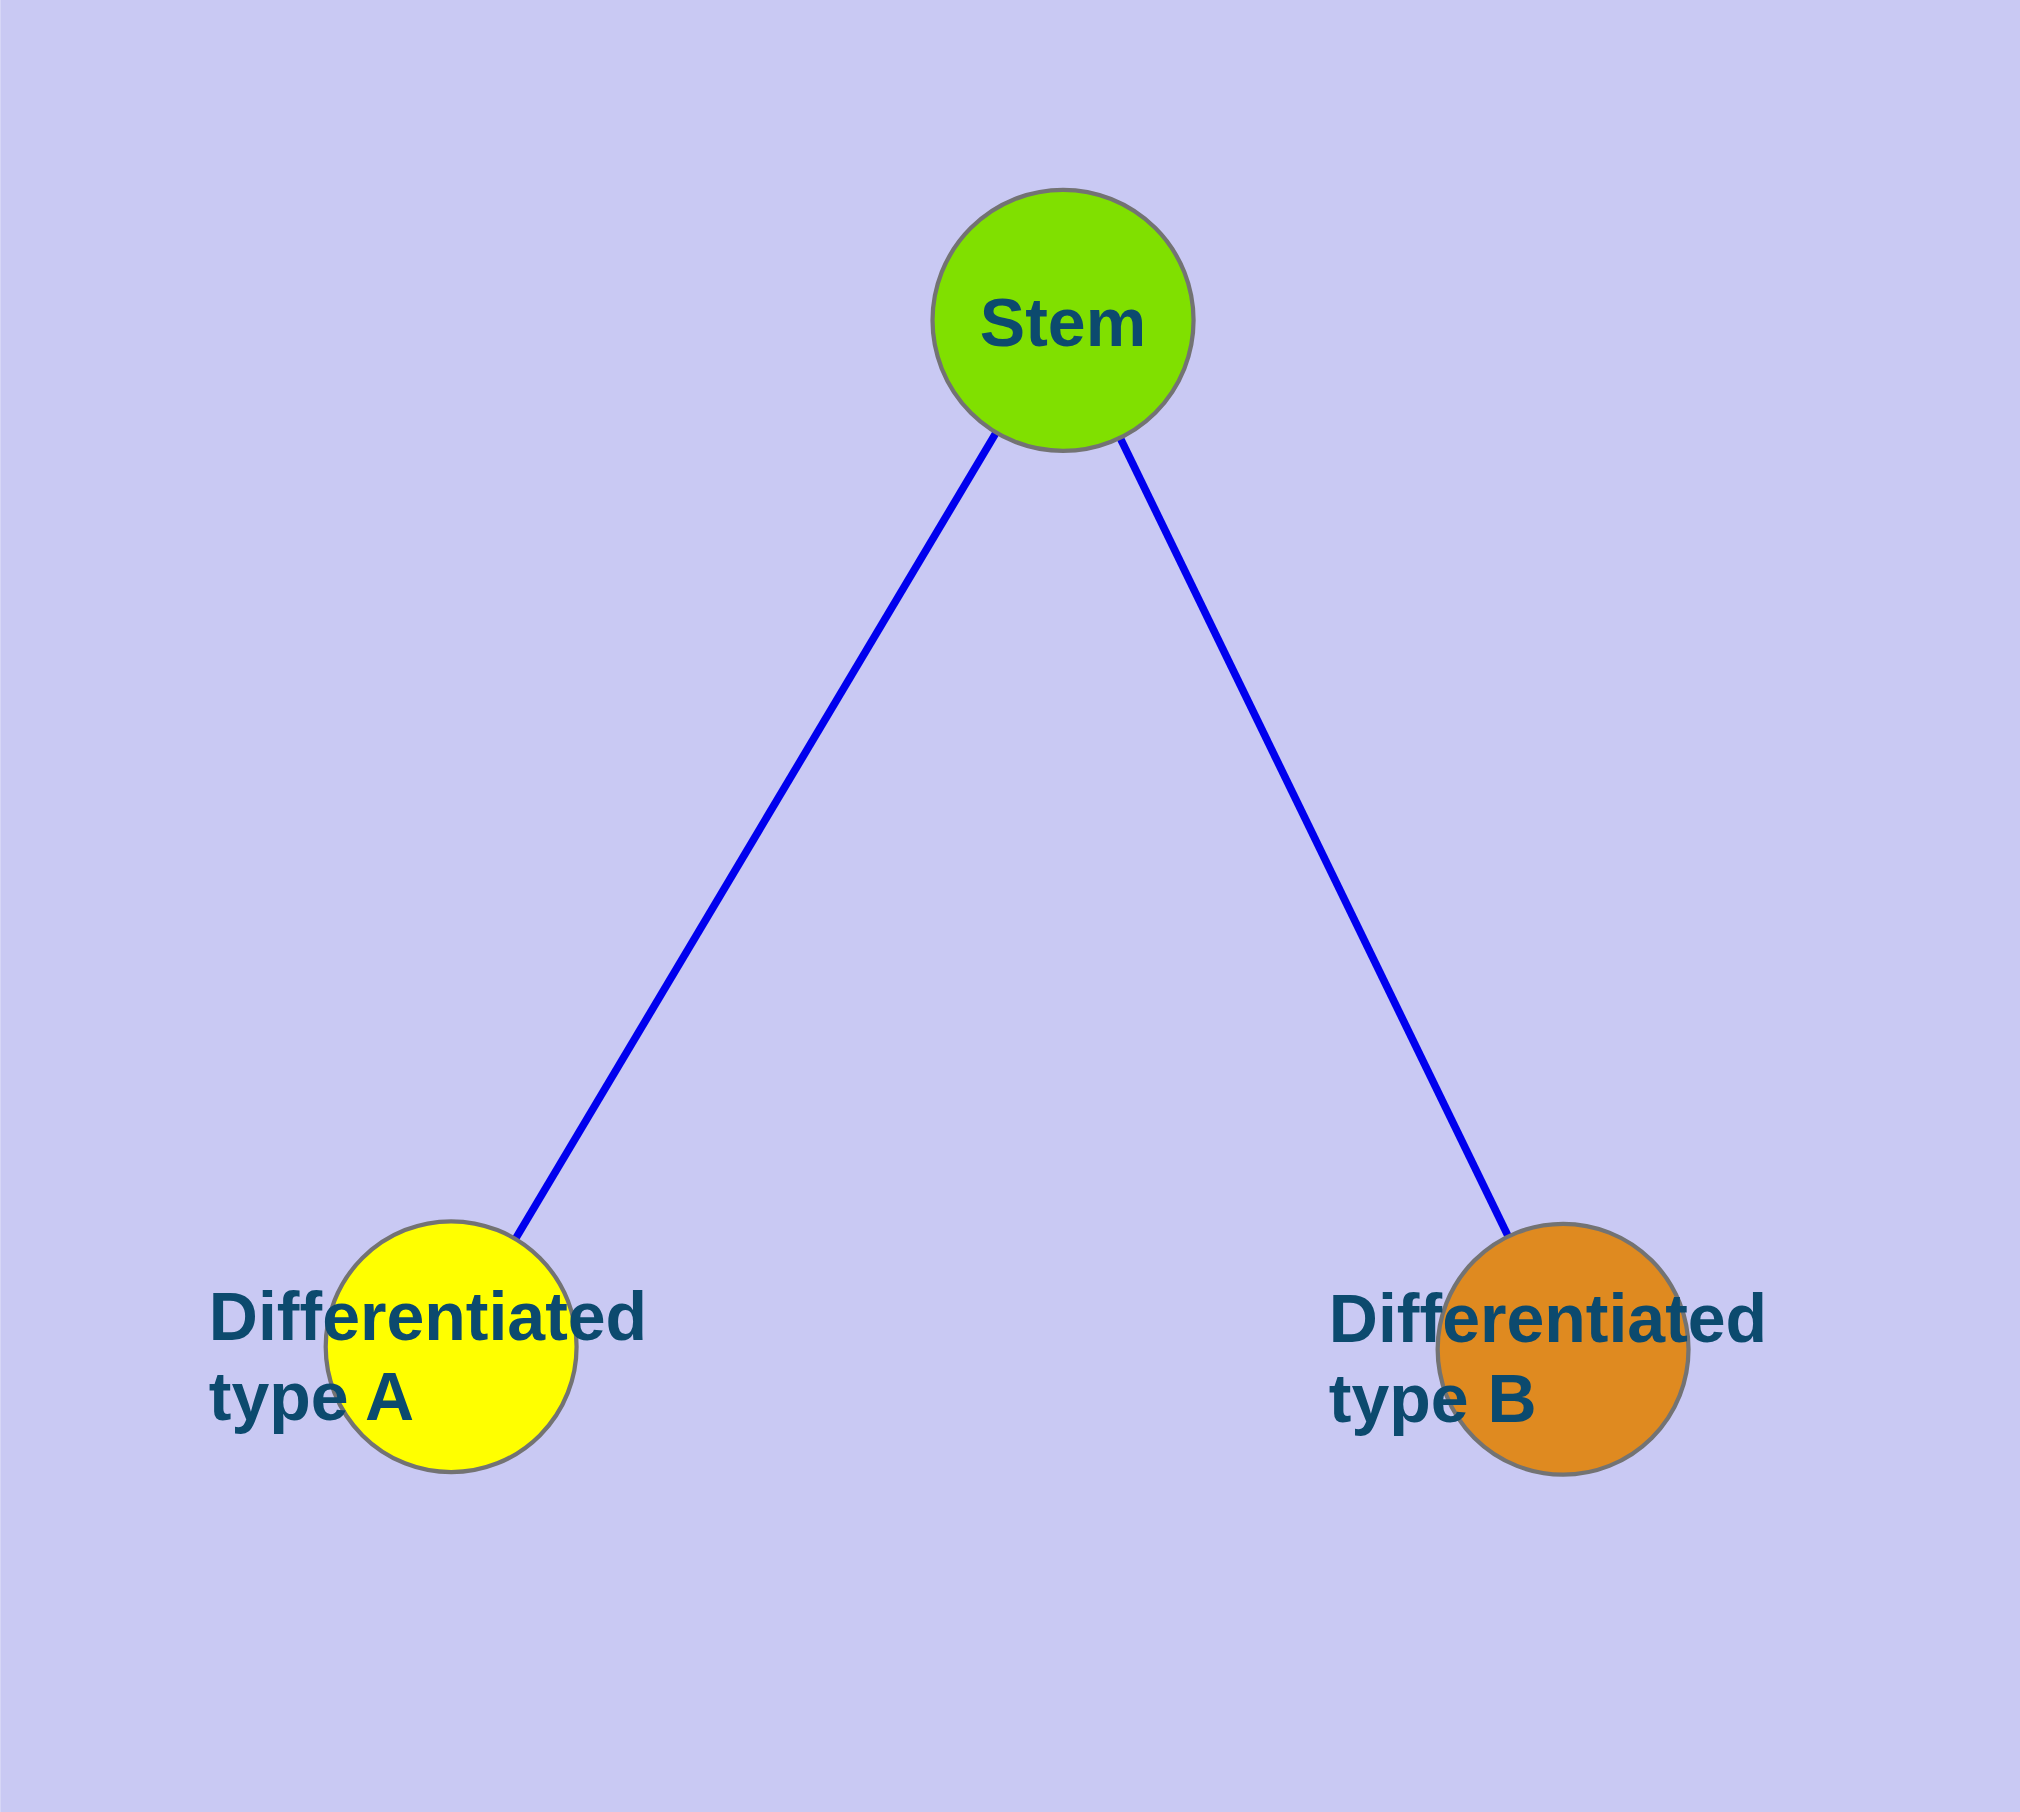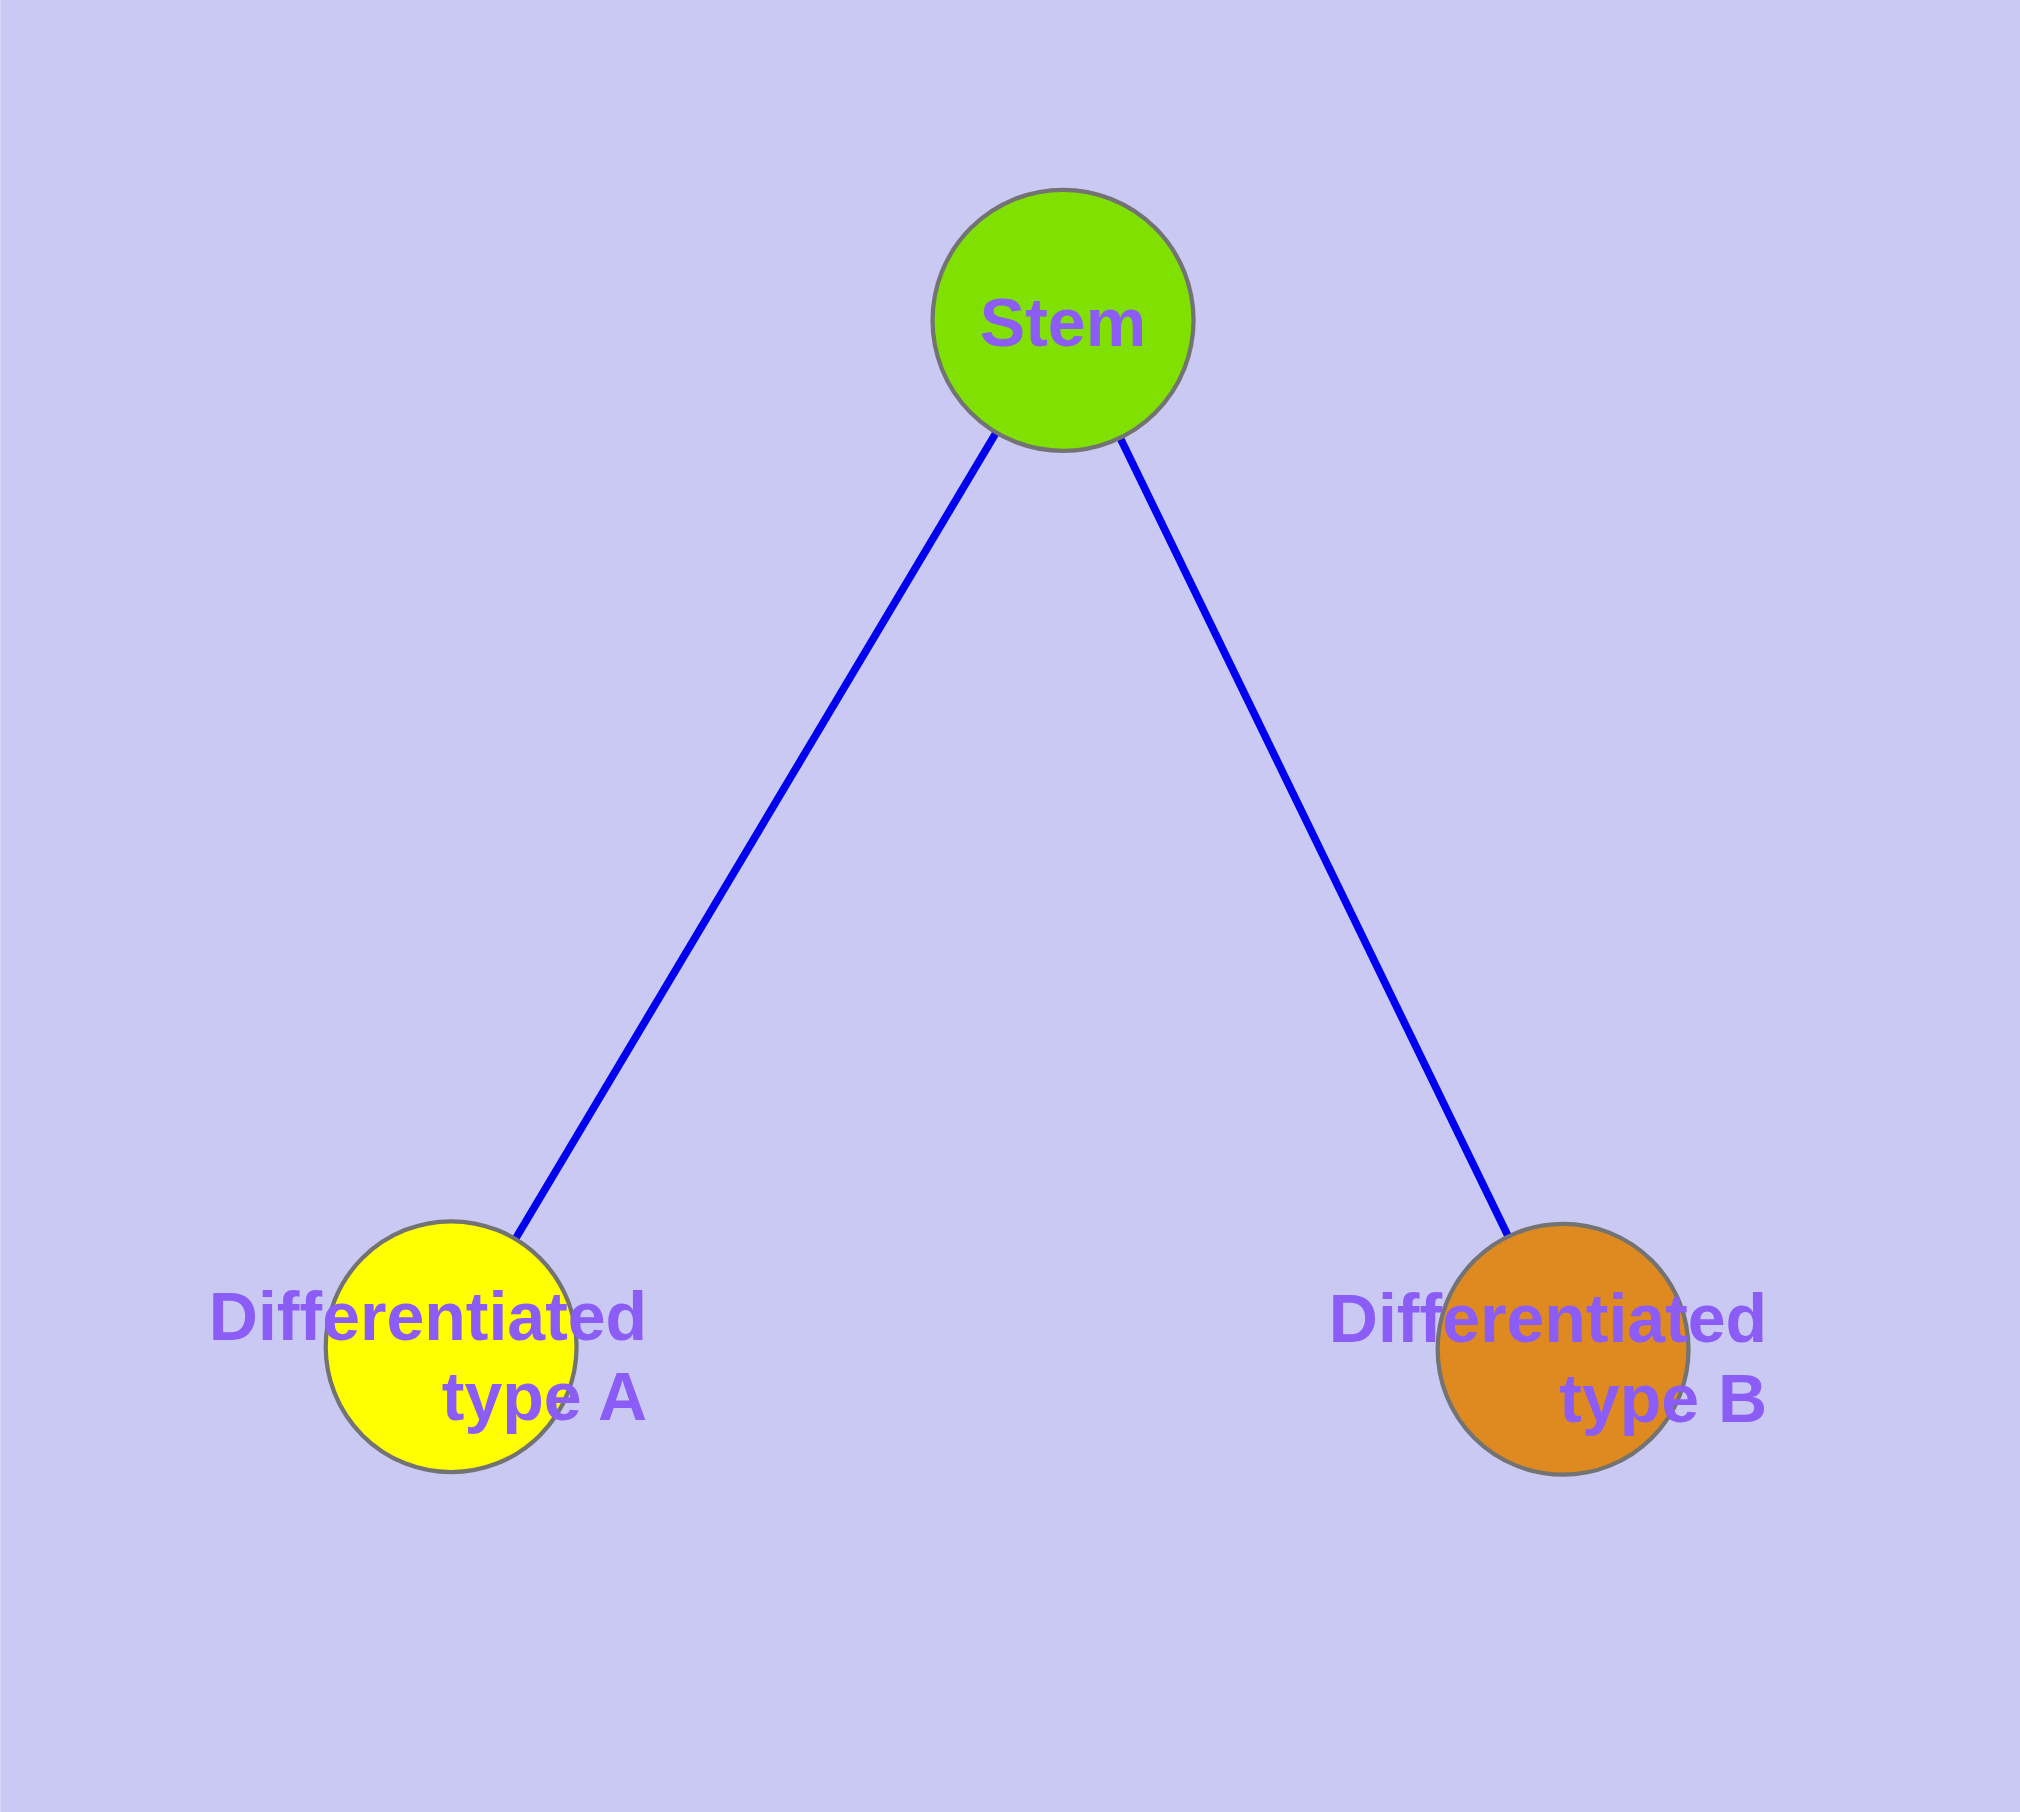--- a/index.html
+++ b/index.html
@@ -23,10 +23,10 @@
   .node-label {
     position: absolute;
     transform: translate(-50%, -50%);
-    text-align: right;
+    text-align: left;
     white-space: pre-line;
     font-weight: bold;
-    color: #8b5cf6;
+    color: #0c4a6e;
     font-size: 68px;
     line-height: 1.18;
     pointer-events: none;

